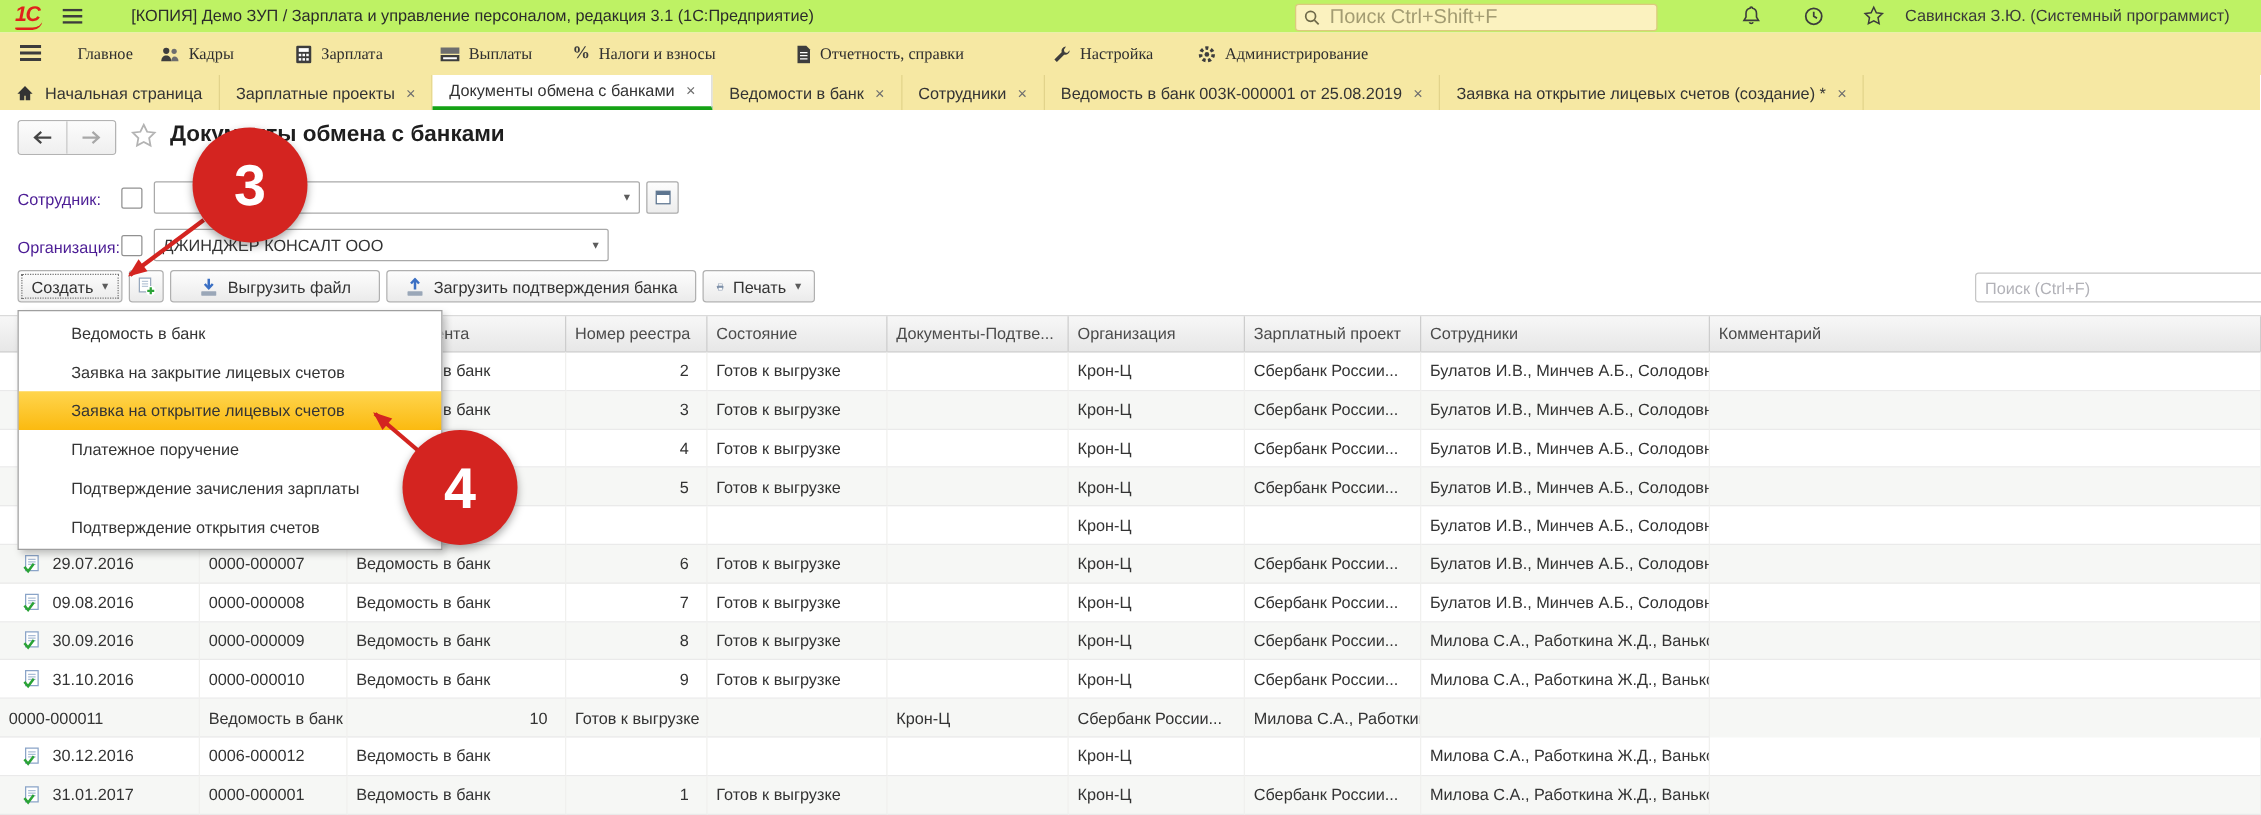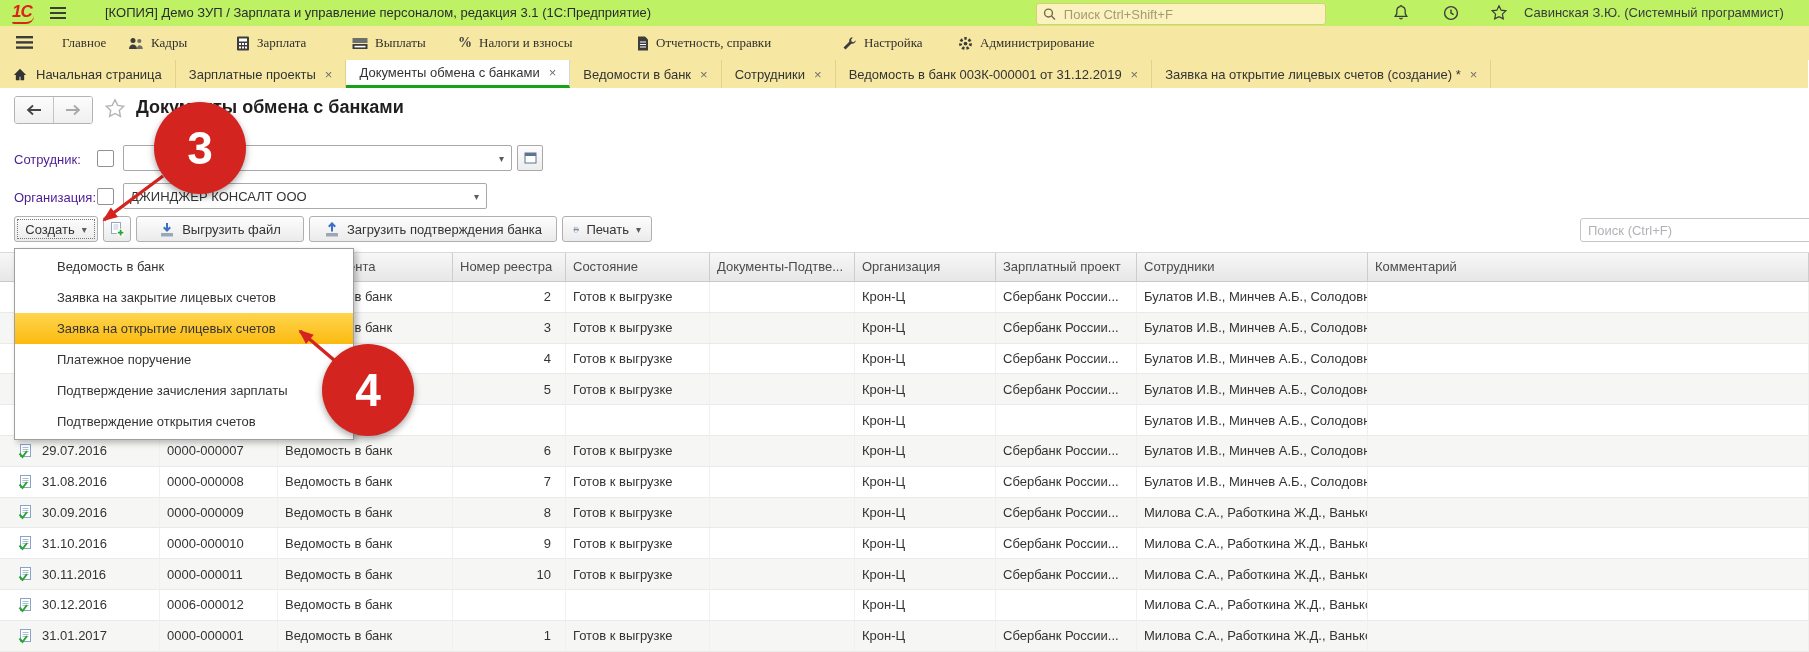--- a/index.html
+++ b/index.html
@@ -14,7 +14,7 @@
   .tb-title{position:absolute;left:90px;top:5px;color:#2b2b2b;margin-left:15px;}
   .tb-search{position:absolute;left:1036px;top:3px;width:276px;height:20px;background:#fbf2bf;
              border:1px solid #dcca7d;border-radius:3px;display:flex;align-items:center;padding:0 6px;gap:6px;}
-  .tb-search input{border:none;outline:none;background:transparent;width:100%;font-size:13px;color:#555;font-family:inherit;}
+  .tb-search input{border:none;outline:none;background:transparent;width:100%;font-size:16px;color:#555;font-family:inherit;}
   .tb-search input::placeholder{color:#a39c72;}
   .tb-ico{position:absolute;top:4px;cursor:pointer;}
   .tb-user{position:absolute;left:1524px;top:5px;width:290px;white-space:nowrap;overflow:hidden;color:#3a3a3a;}

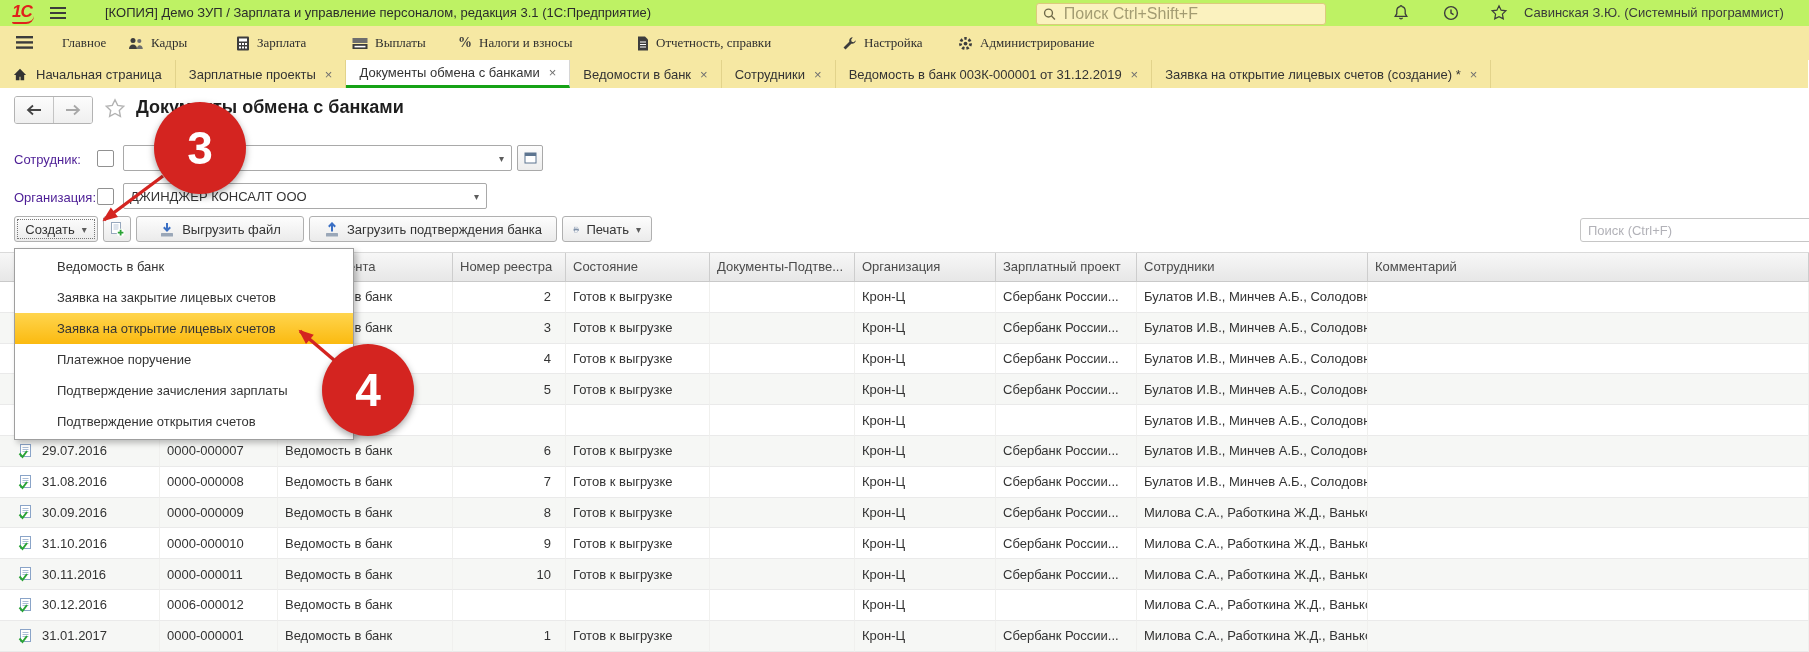--- a/index.html
+++ b/index.html
@@ -236,7 +236,7 @@
     <span class="x">×</span>
   </div>
   <div class="tab">
-    <span>Ведомость в банк 003К-000001 от 31.12.2019</span>
+    <span>Ведомость в банк 003К-000001 от 25.08.2019</span>
     <span class="x">×</span>
   </div>
   <div class="tab">

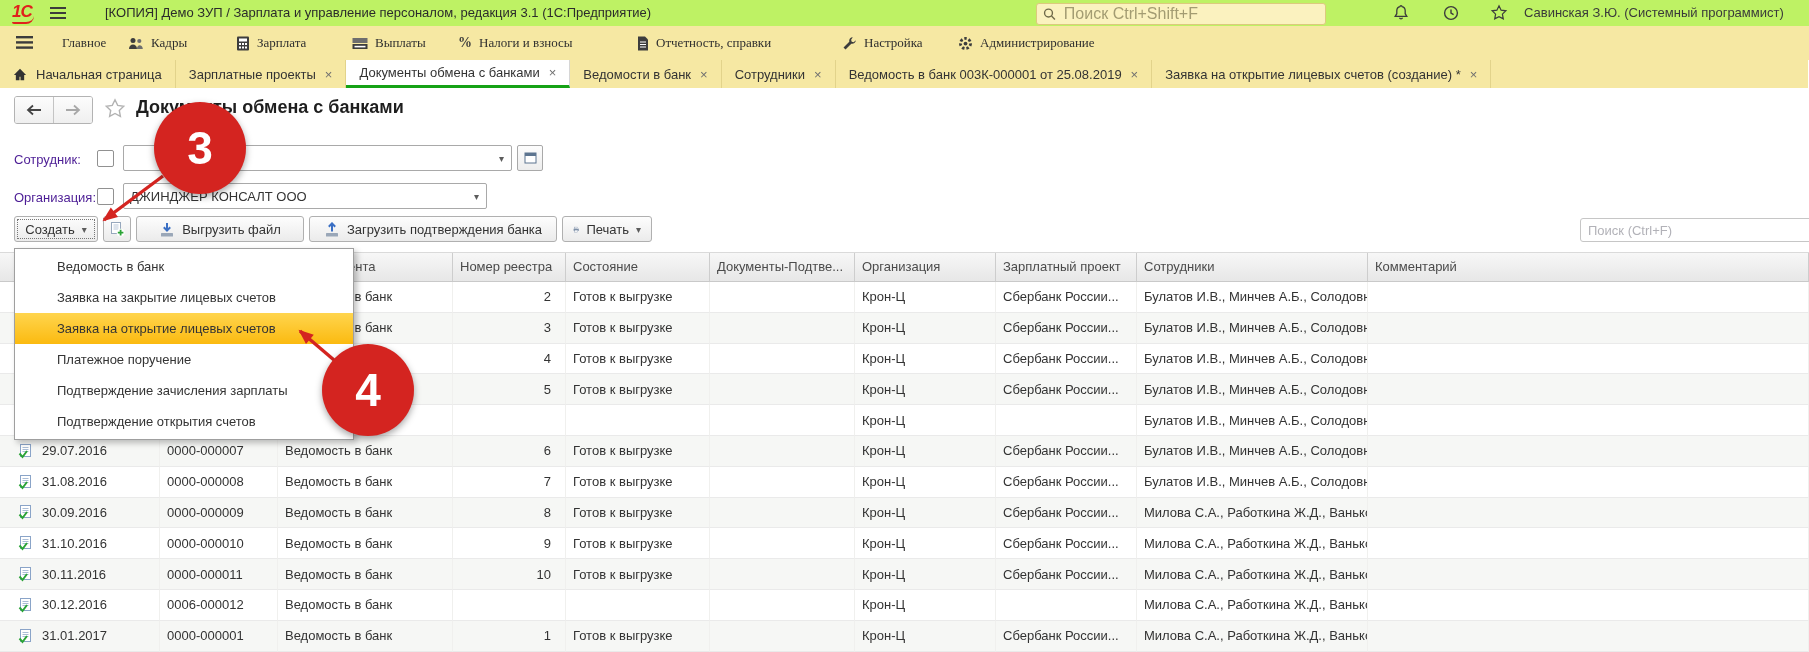--- a/index.html
+++ b/index.html
@@ -458,7 +458,7 @@
             <path d="M4.5 4.5h6M4.5 6.5h6M4.5 8.5h6" stroke="#aabdd6"></path>
             <path d="M1.5 10.5l3 3.5 4.5-6" fill="none" stroke="#2aa336" stroke-width="2"></path>
           </svg>
-          <span>31.08.2016</span>
+          <span>09.08.2016</span>
         </div>
         <div class="td c1">0000-000008</div>
         <div class="td c2">Ведомость в банк</div>

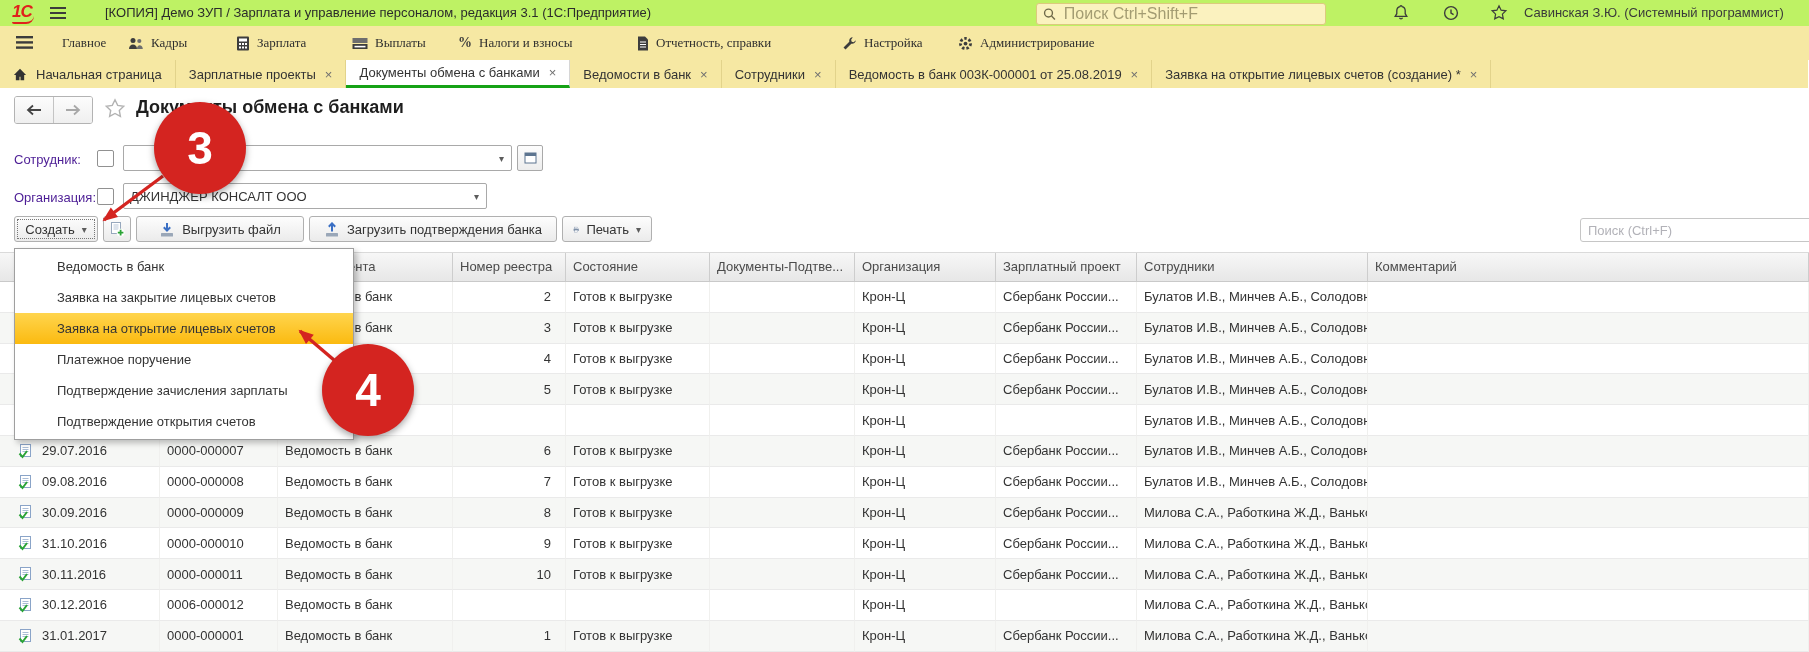--- a/index.html
+++ b/index.html
@@ -509,14 +509,6 @@
         <div class="td c9"></div>
       </div>
       <div class="tr odd">
-        <div class="td c0">
-          <svg width="15" height="16" viewBox="0 0 15 16">
-            <rect x="2.5" y="1.5" width="10" height="12" fill="#fff" stroke="#8aa4c8"></rect>
-            <path d="M4.5 4.5h6M4.5 6.5h6M4.5 8.5h6" stroke="#aabdd6"></path>
-            <path d="M1.5 10.5l3 3.5 4.5-6" fill="none" stroke="#2aa336" stroke-width="2"></path>
-          </svg>
-          <span>30.11.2016</span>
-        </div>
         <div class="td c1">0000-000011</div>
         <div class="td c2">Ведомость в банк</div>
         <div class="td c3">10</div>

